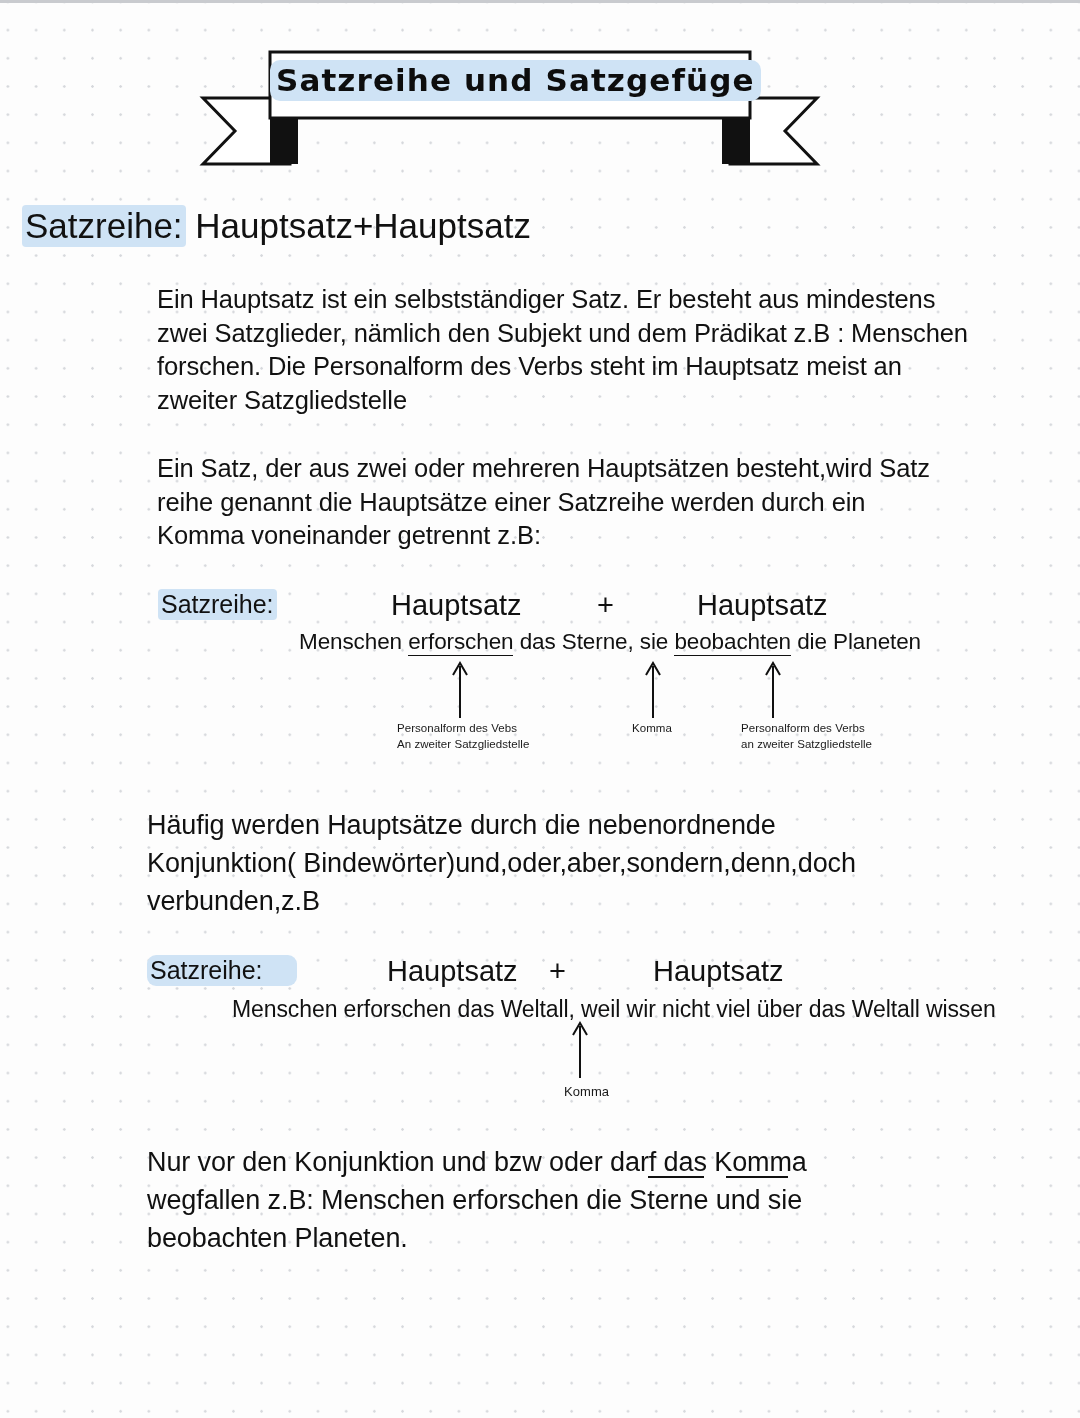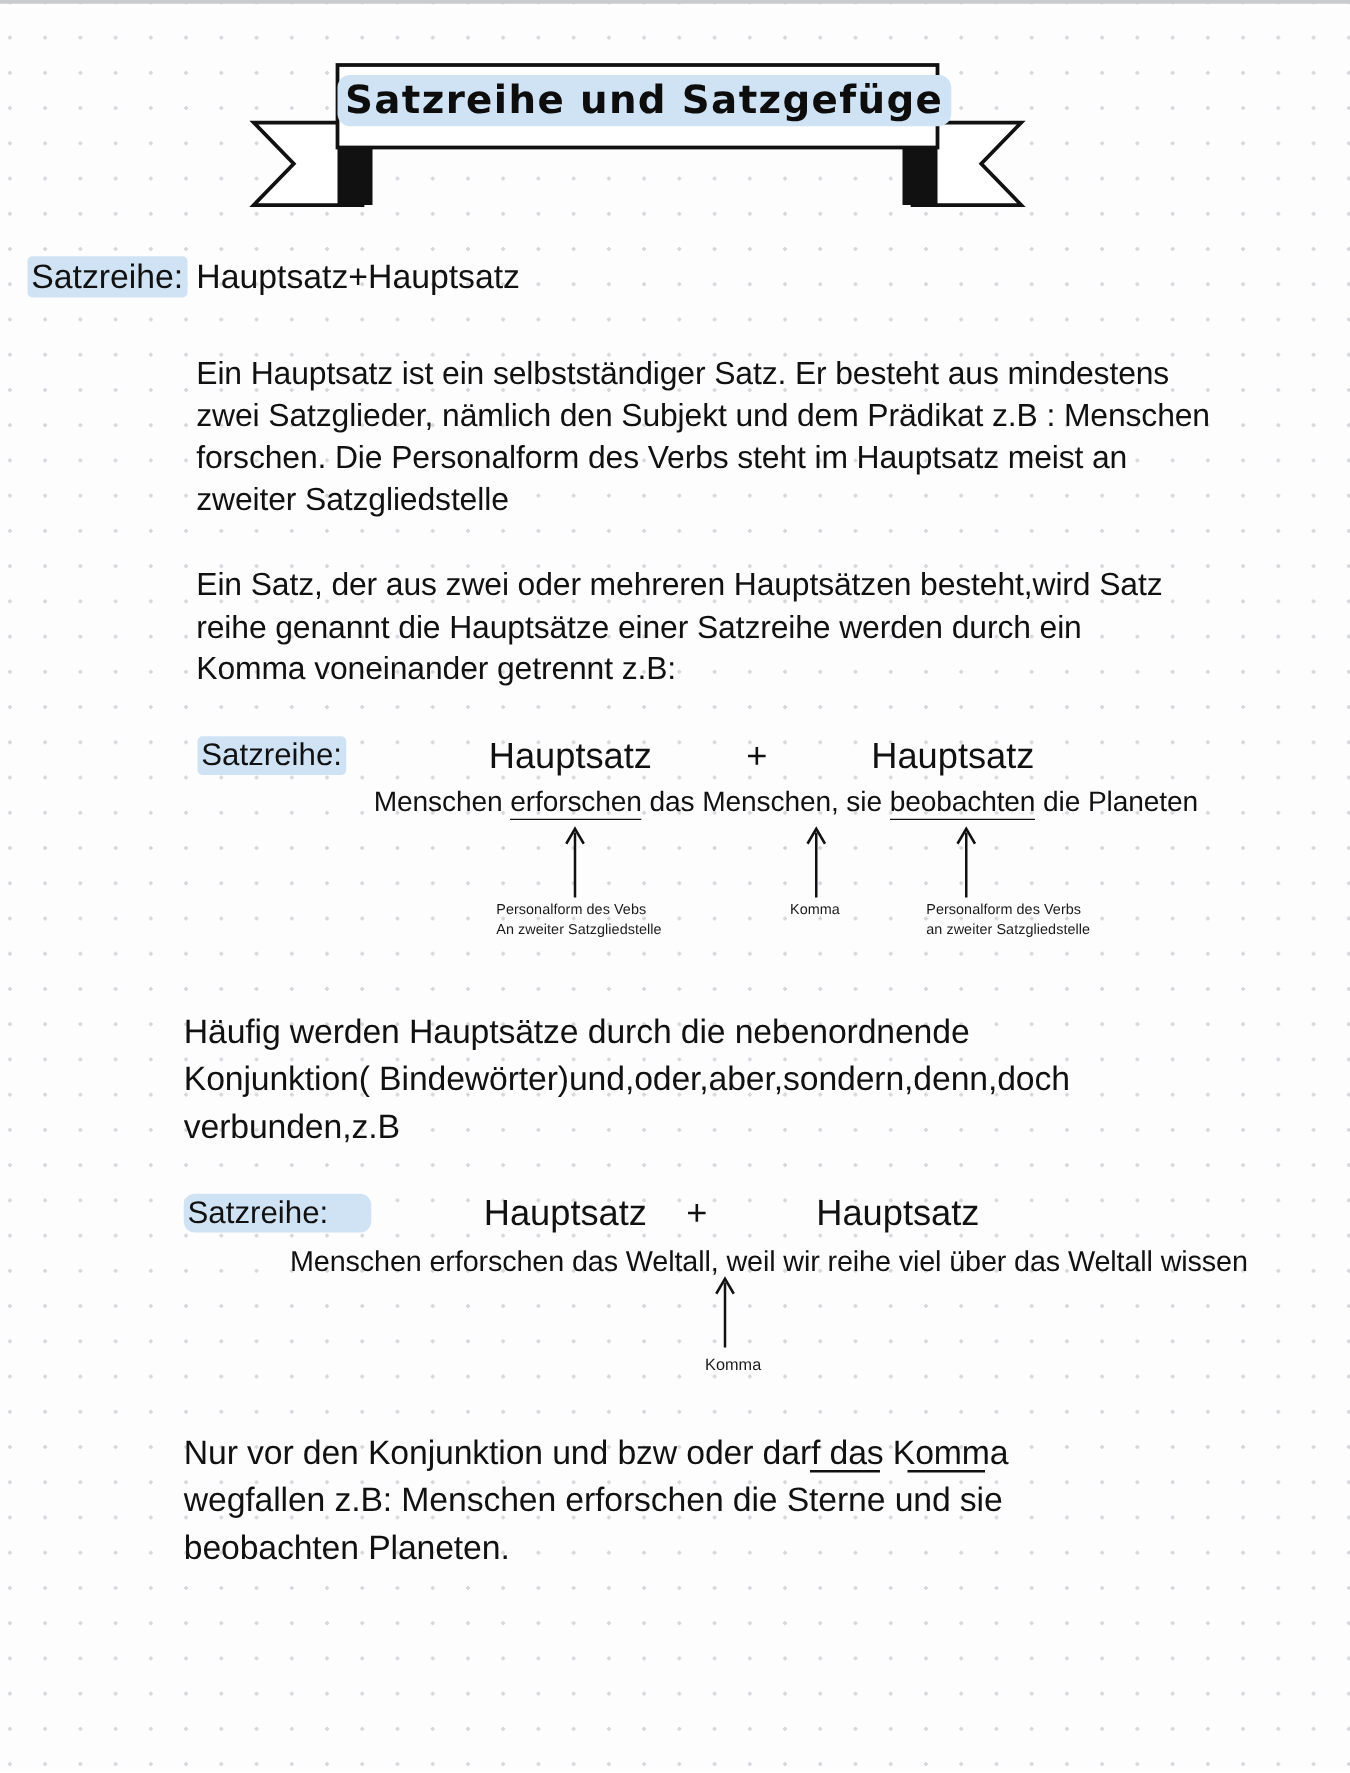--- a/index.html
+++ b/index.html
@@ -64,7 +64,7 @@
   }
   .lead {
     position: absolute;
-    font-size: 27px;
+    font-size: 35px;
     color: #111;
     white-space: nowrap;
   }

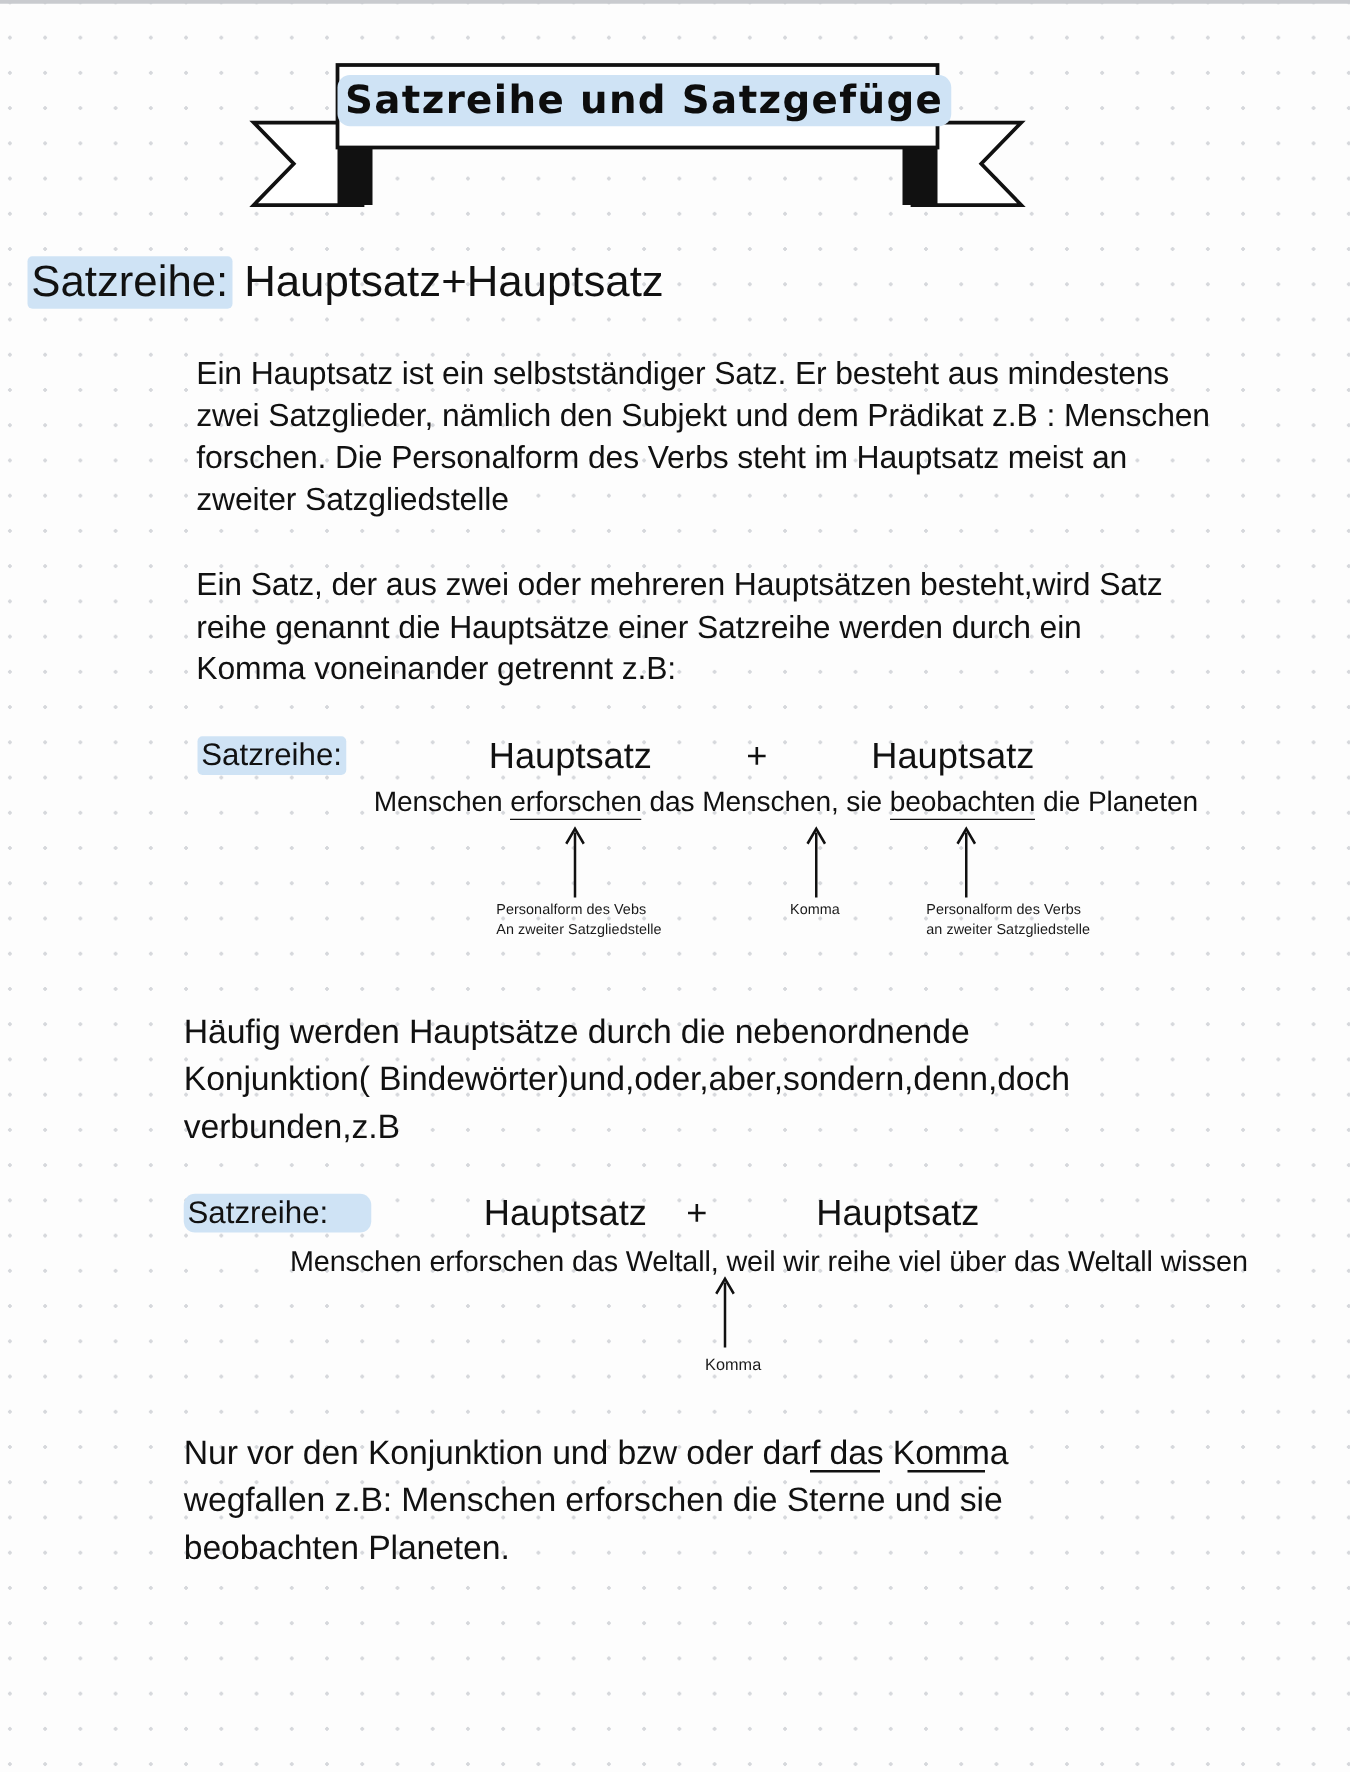--- a/index.html
+++ b/index.html
@@ -175,7 +175,7 @@
   <div class="ex-head" style="left:597px; top:589px;">+</div>
   <div class="ex-head" style="left:697px; top:589px;">Hauptsatz</div>
 
-  <div class="ex-sentence" style="left:299px; top:629px;"><span>Menschen </span><u>erforschen</u><span> das Menschen, sie </span><u>beobachten</u><span> die Planeten</span></div>
+  <div class="ex-sentence" style="left:299px; top:629px;"><span>Menschen </span><u>erforschen</u><span> das Sterne, sie </span><u>beobachten</u><span> die Planeten</span></div>
 
   <svg class="arrow" style="left:380px; top:660px;" width="420" height="62">
     <g stroke="#111111" stroke-width="2" fill="none">

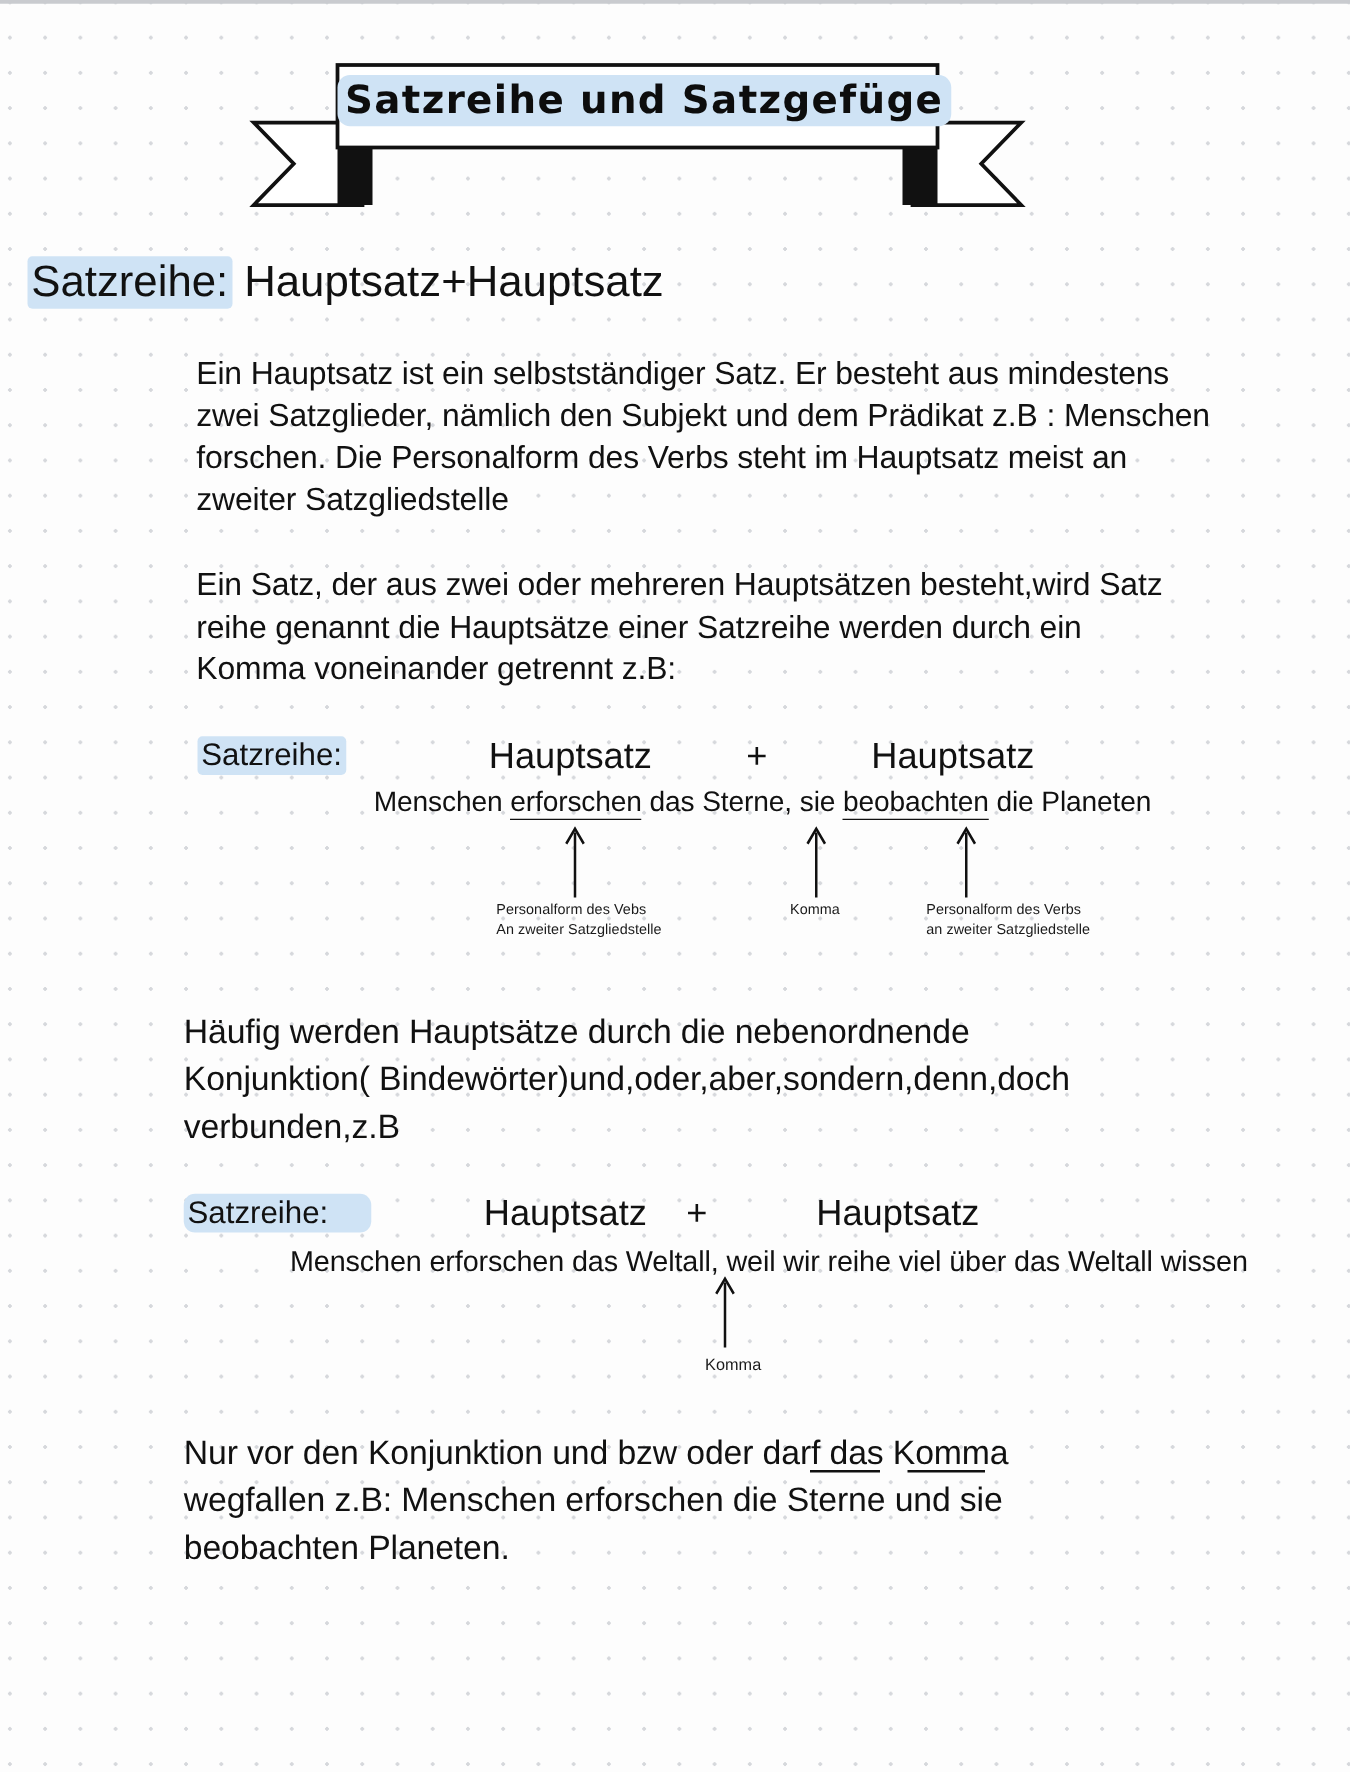--- a/index.html
+++ b/index.html
@@ -212,7 +212,7 @@
   <div class="ex-head" style="left:549px; top:955px;">+</div>
   <div class="ex-head" style="left:653px; top:955px;">Hauptsatz</div>
 
-  <div class="ex-sentence" style="left:232px; top:996px; font-size:23px;">Menschen erforschen das Weltall, weil wir reihe viel über das Weltall wissen</div>
+  <div class="ex-sentence" style="left:232px; top:996px; font-size:23px;">Menschen erforschen das Weltall, weil wir nicht viel über das Weltall wissen</div>
 
   <svg class="arrow" style="left:560px; top:1018px;" width="40" height="62">
     <g stroke="#111111" stroke-width="2" fill="none">

